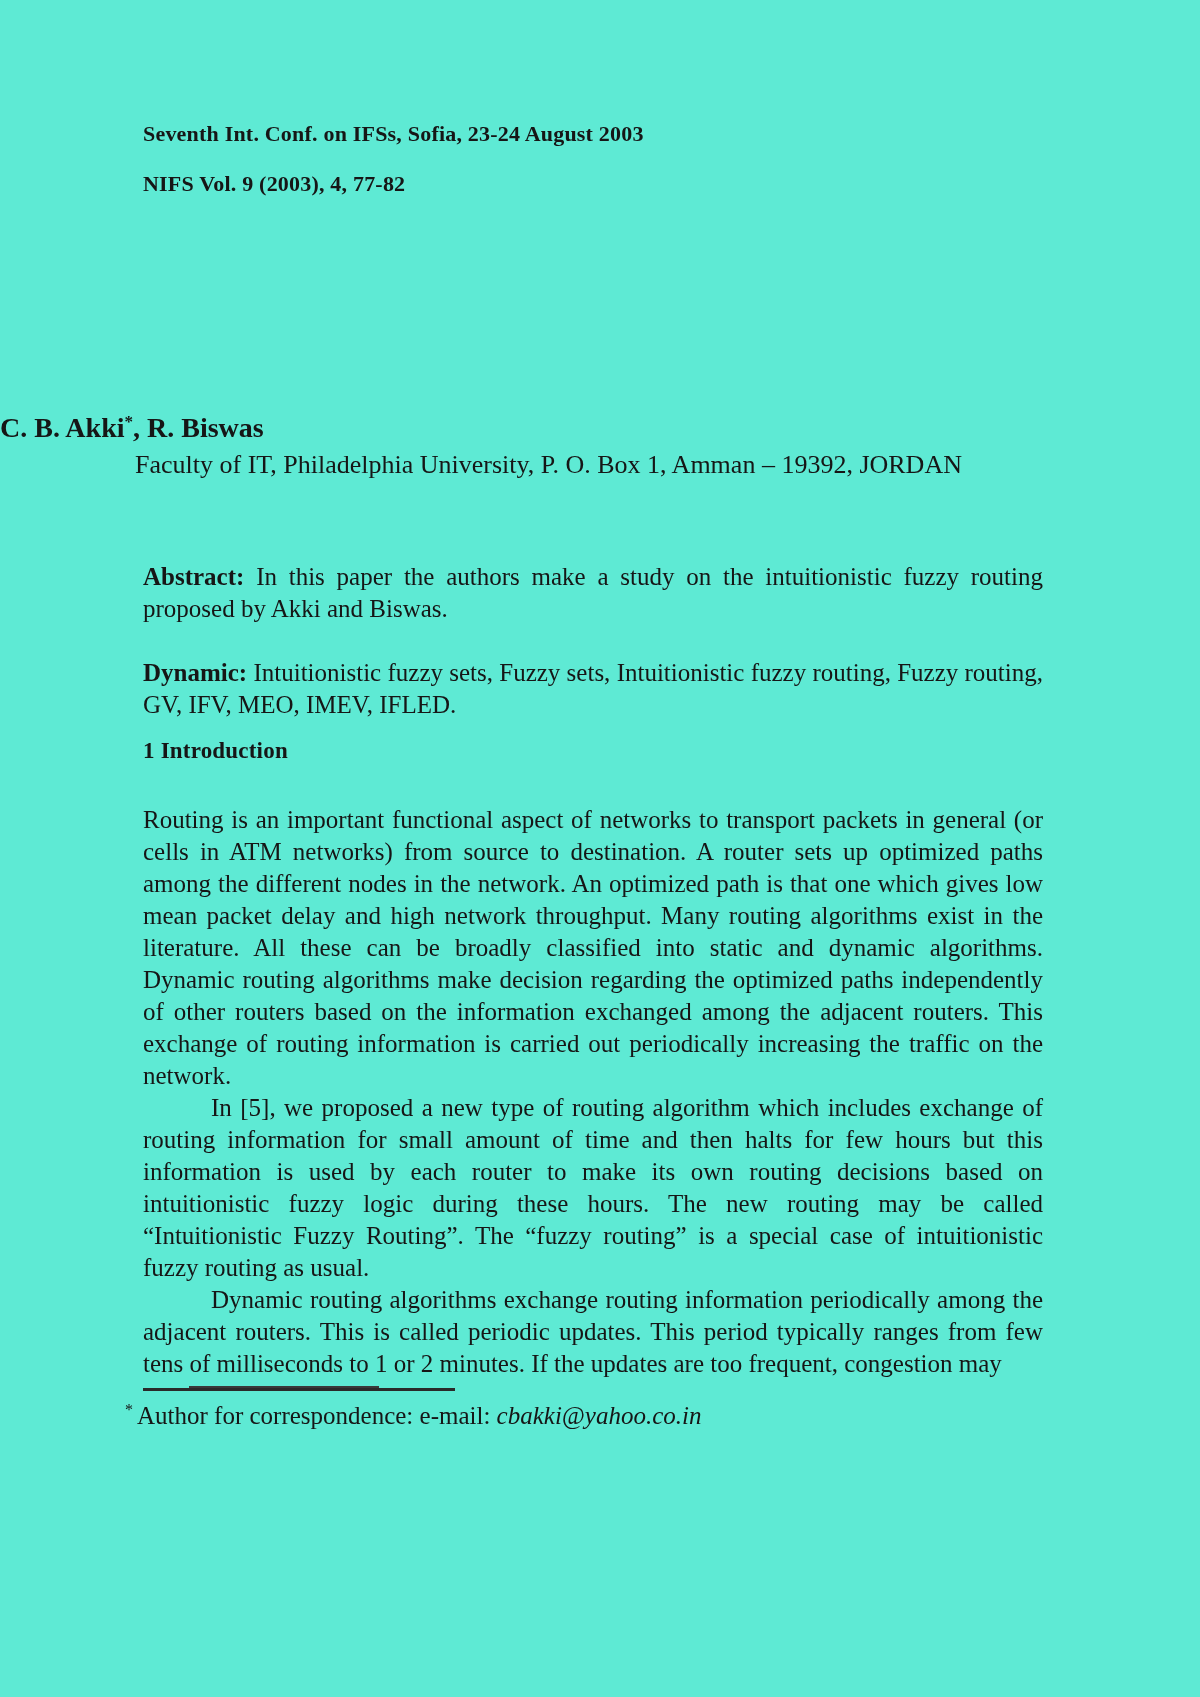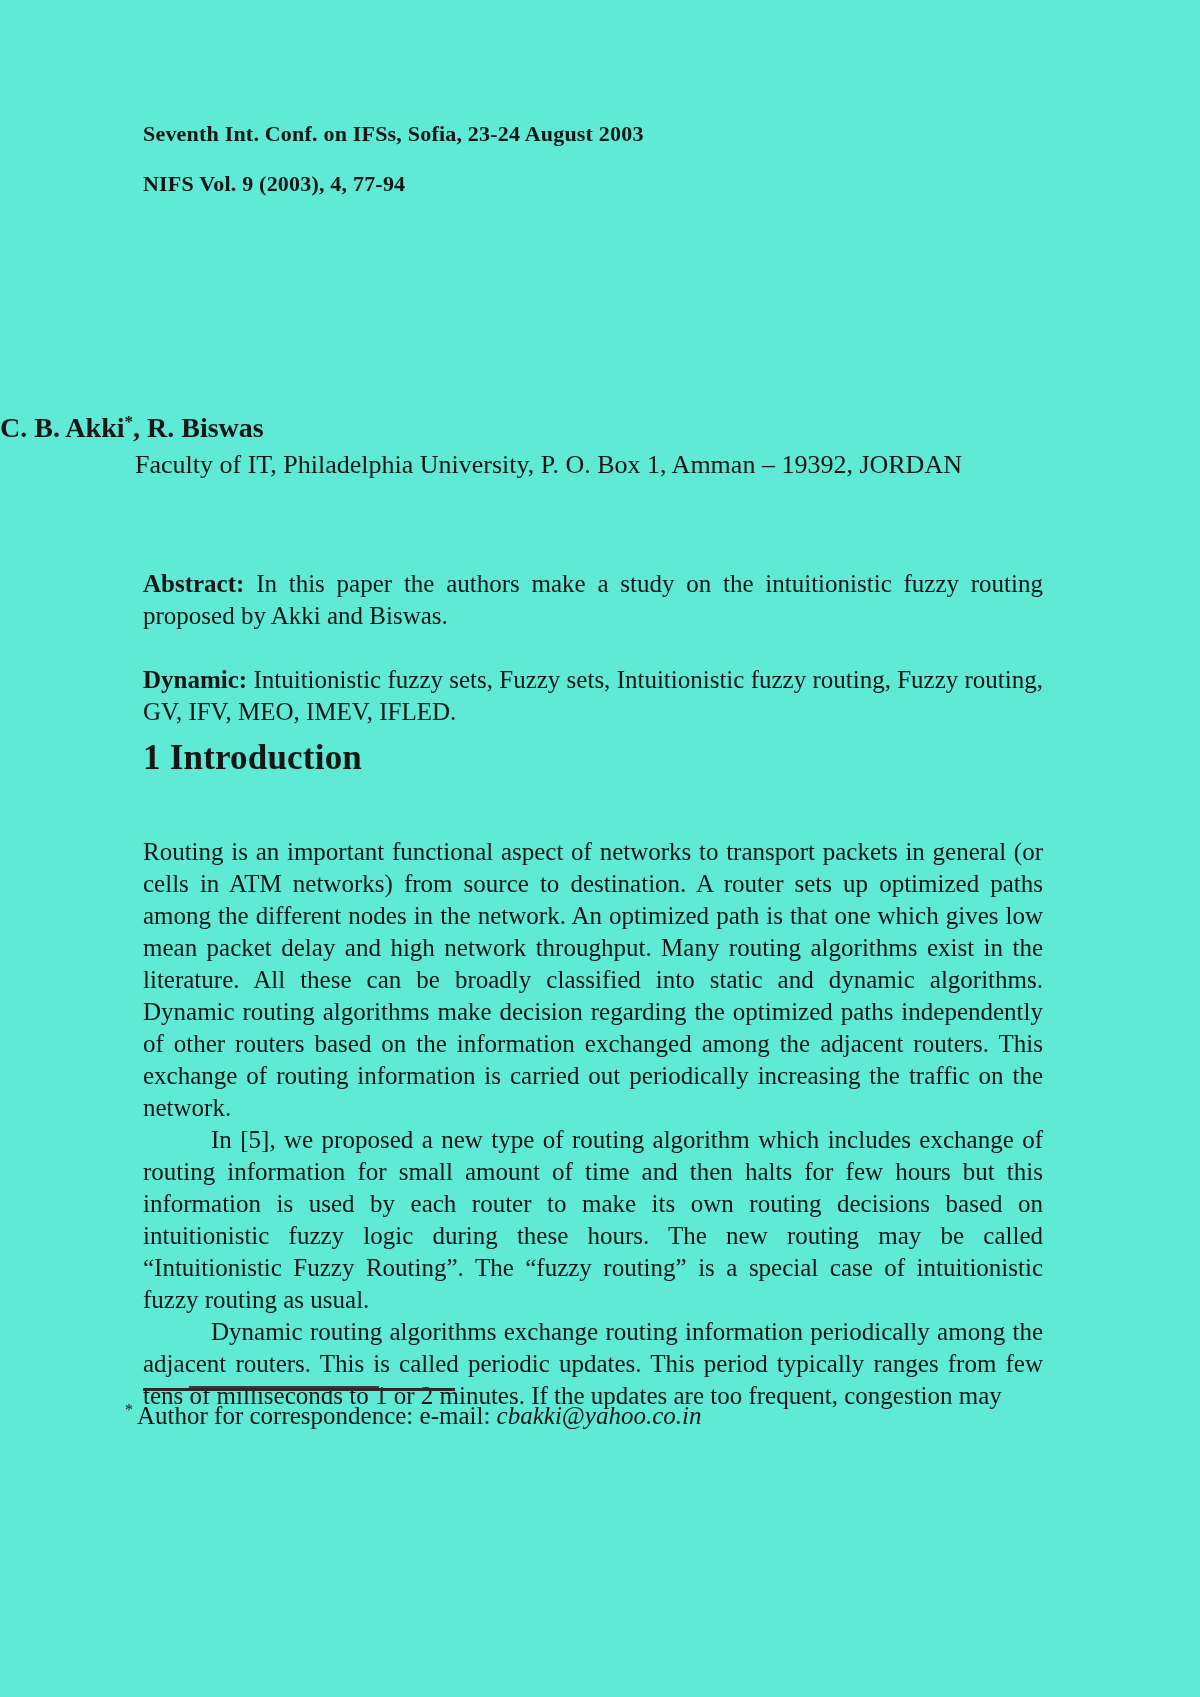--- a/index.html
+++ b/index.html
@@ -110,7 +110,7 @@
 <div class="page">
 
   <div class="hdr hdr-1">Seventh Int. Conf. on IFSs, Sofia, 23-24 August 2003</div>
-  <div class="hdr hdr-2">NIFS Vol. 9 (2003), 4, 77-94</div>
+  <div class="hdr hdr-2">NIFS Vol. 9 (2003), 4, 77-82</div>
 
 
   <div class="byline">

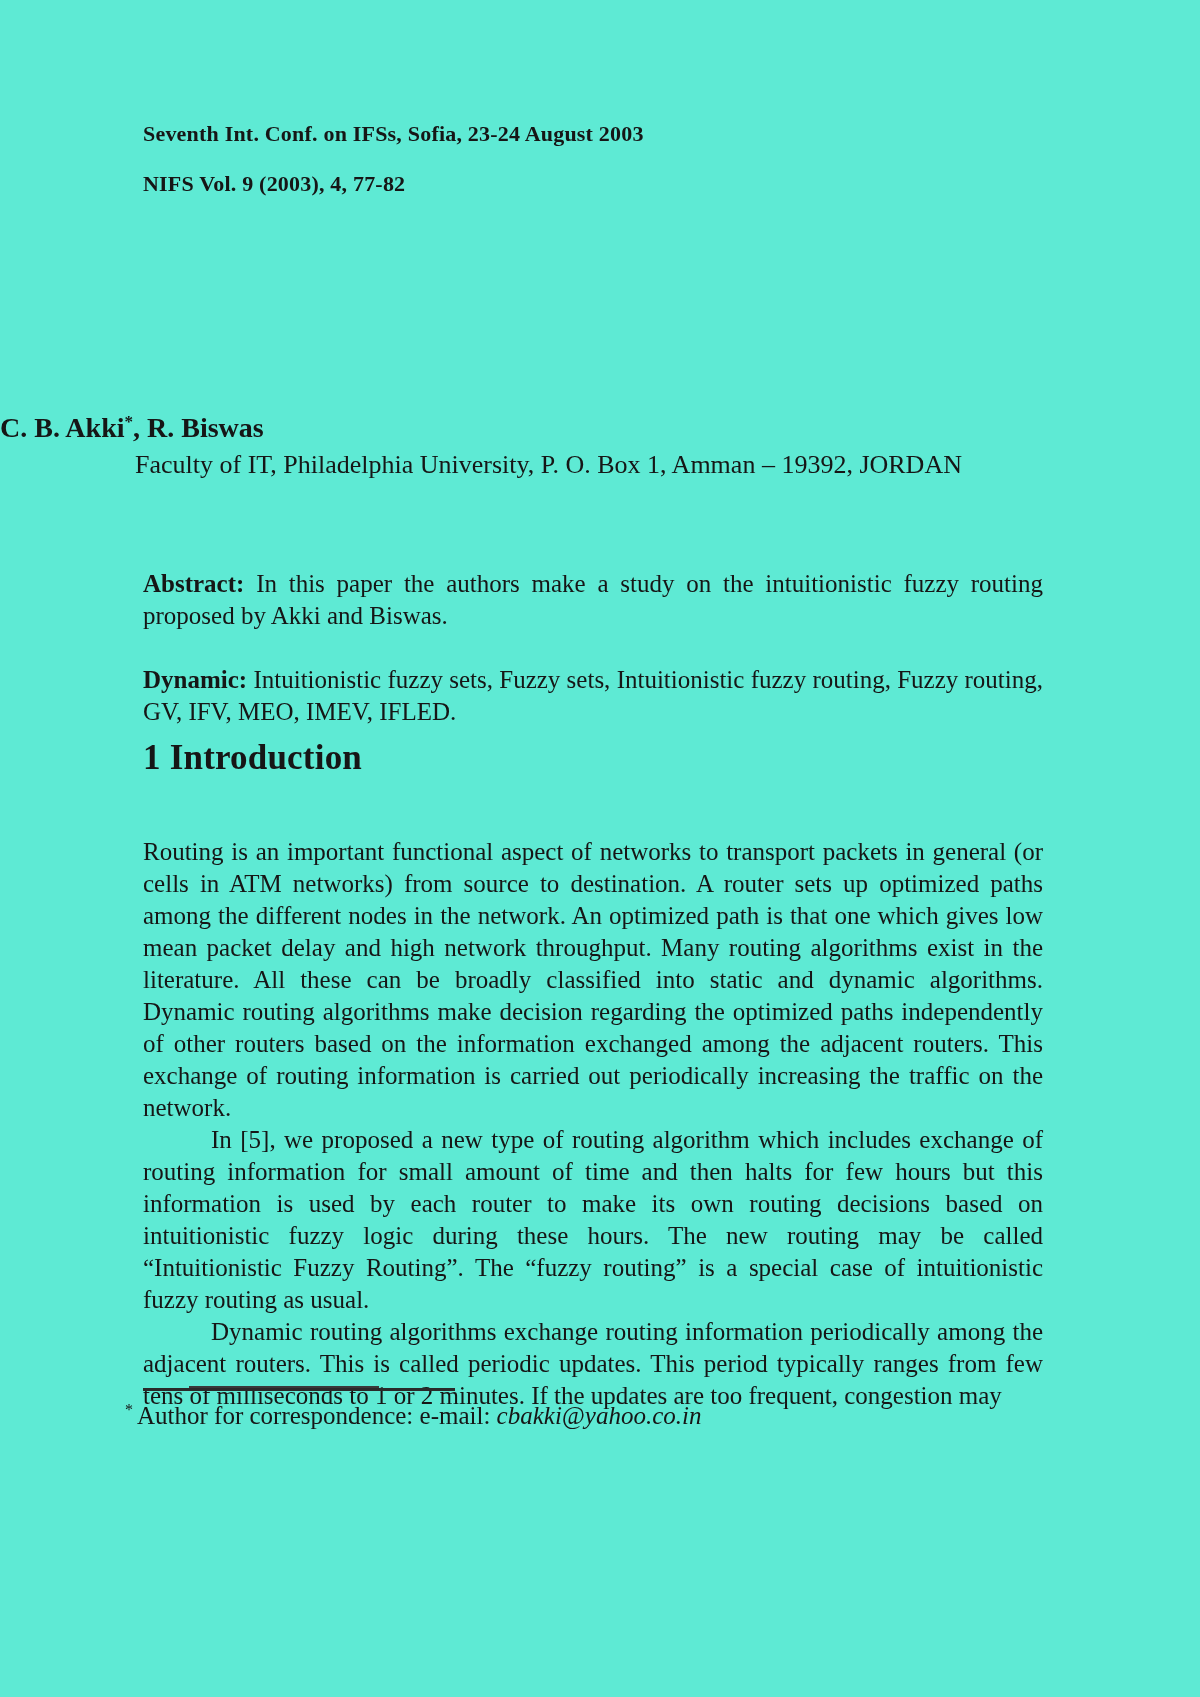--- a/index.html
+++ b/index.html
@@ -60,7 +60,6 @@
     font-size: 25px;
     line-height: 32px;
     text-align: justify;
-    margin-top: 32px;
   }
   .abstract { top: 536px; }
   .keywords { top: 632px; }

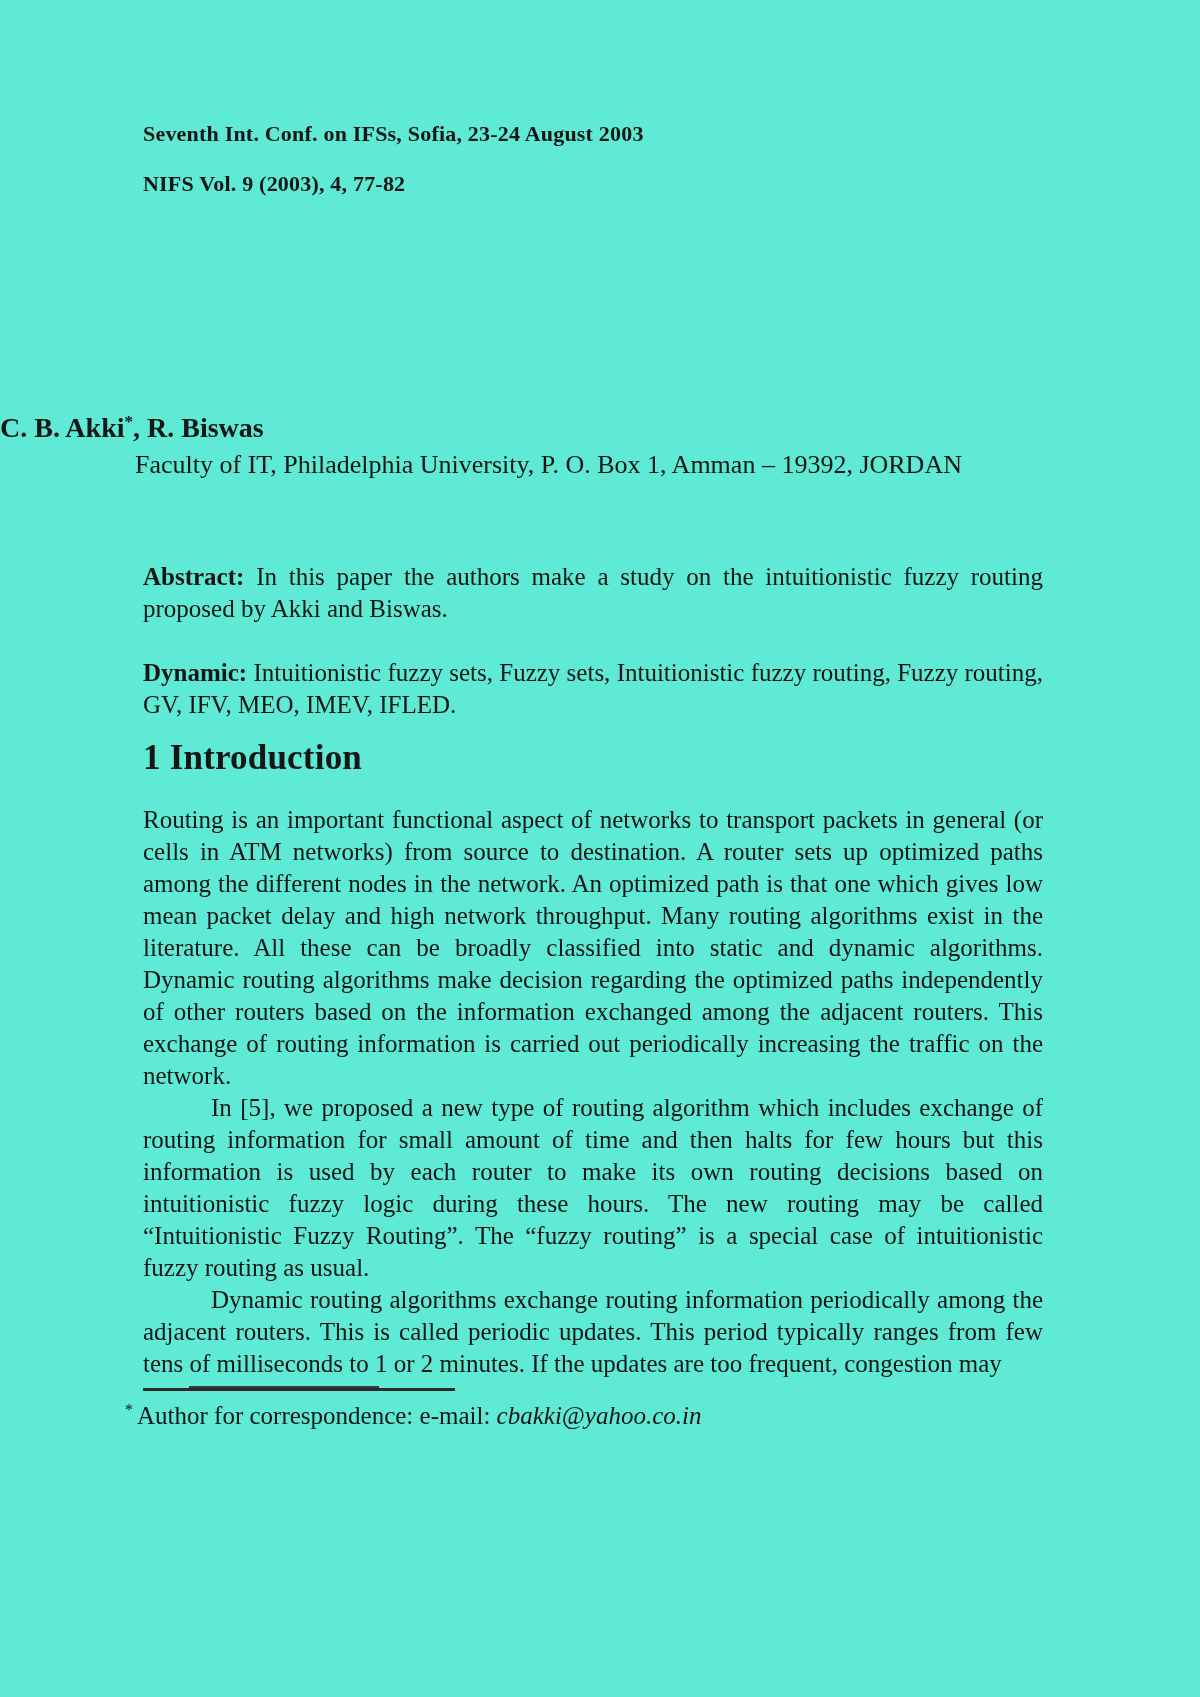--- a/index.html
+++ b/index.html
@@ -67,7 +67,7 @@
     position: absolute;
     left: 143px;
     top: 738px;
-    font-size: 35px;
+    font-size: 23px;
     font-weight: bold;
     letter-spacing: 0.2px;
     margin: 0;

